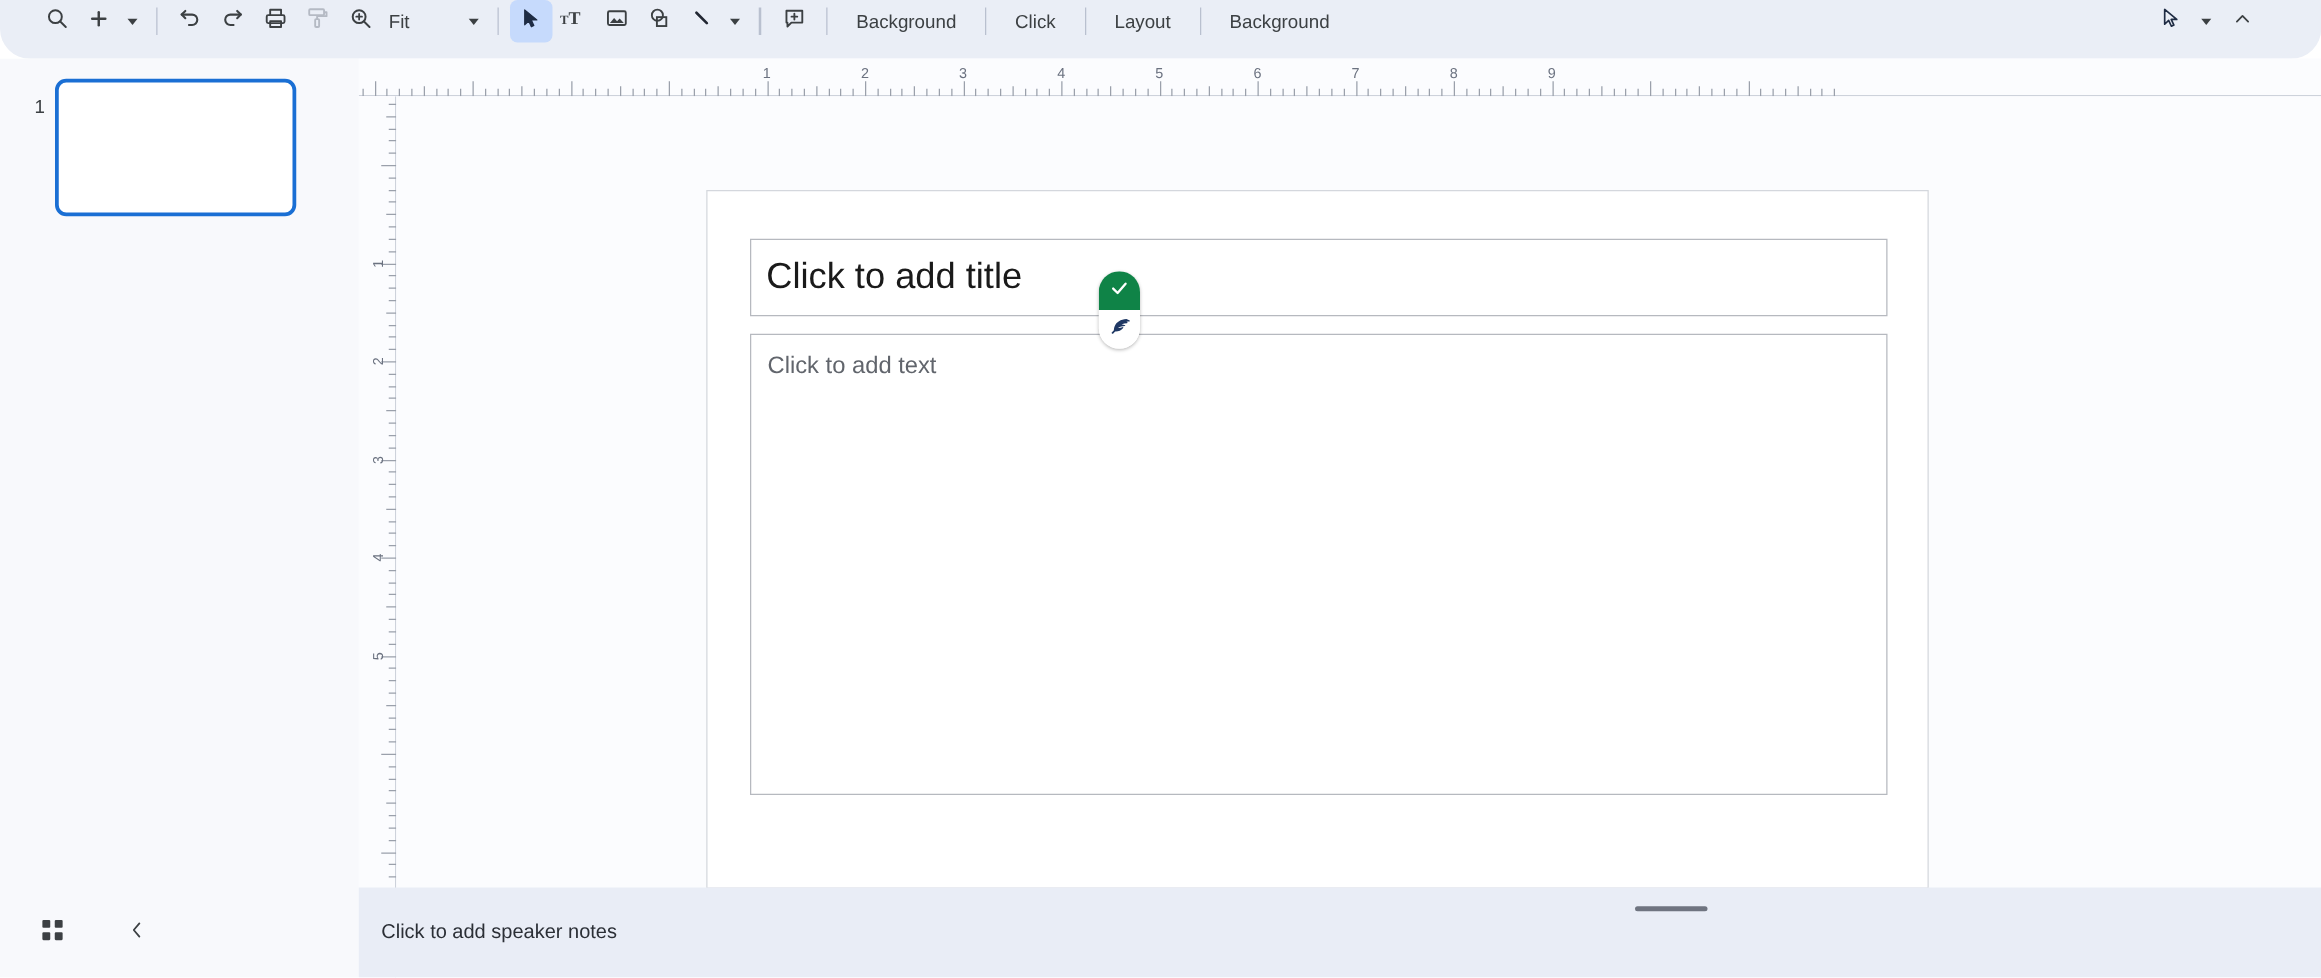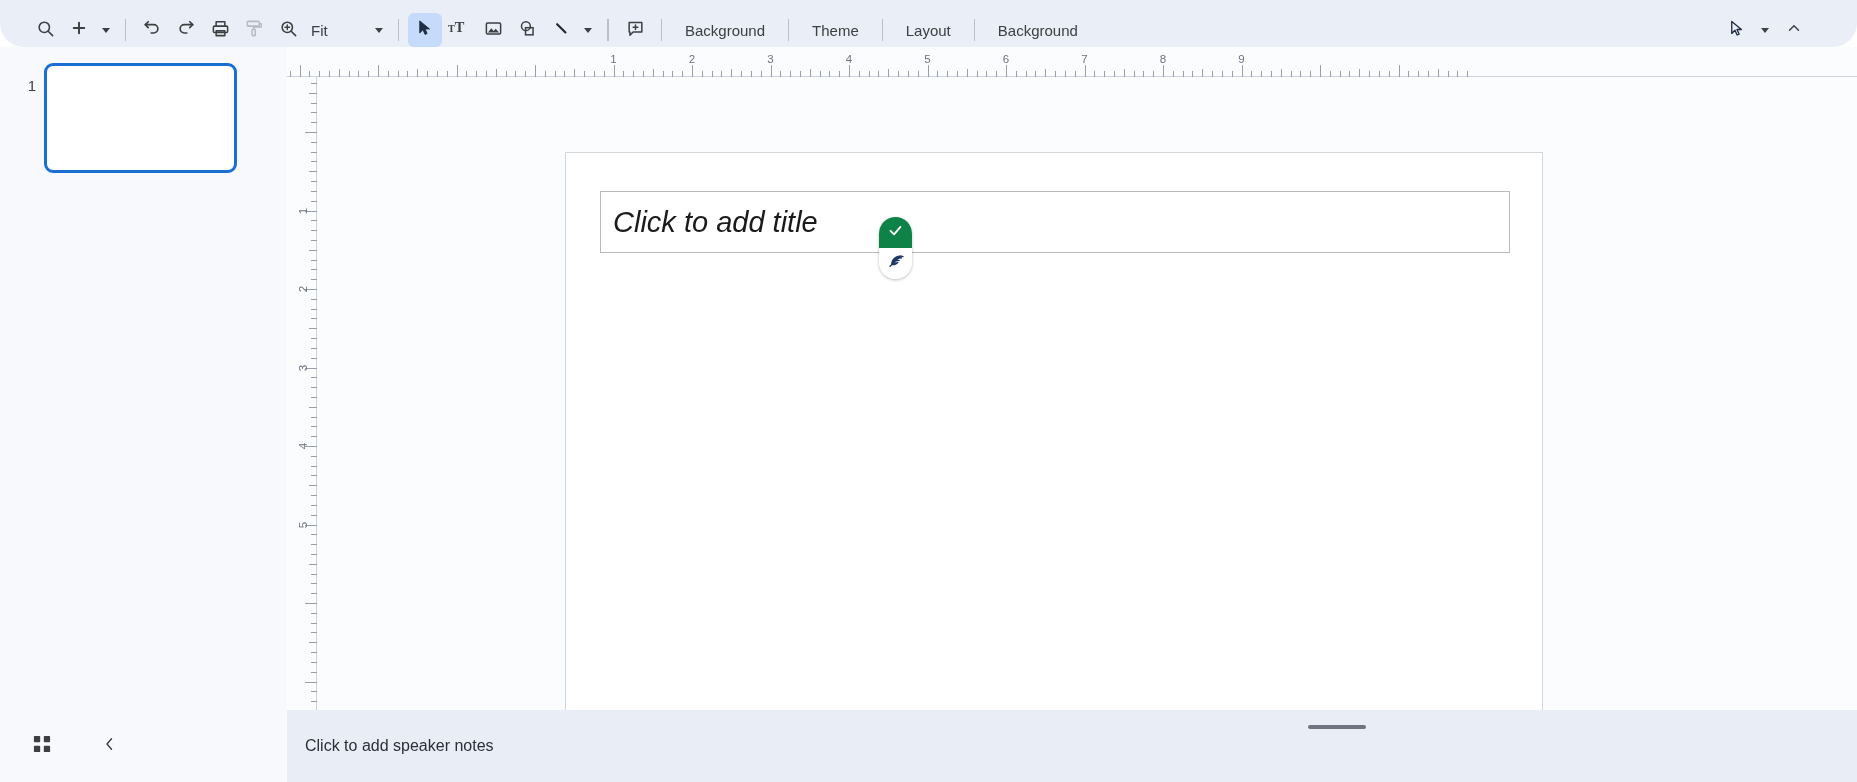--- a/index.html
+++ b/index.html
@@ -17,7 +17,7 @@
     height: 47px; flex: 0 0 47px;
     background: #eaeef6;
     border-radius: 0 0 24px 24px;
-    display: flex; align-items: flex-end;
+    display: flex; align-items: flex-start;
     padding: 0 20px 0 28px;
     position: relative;
   }

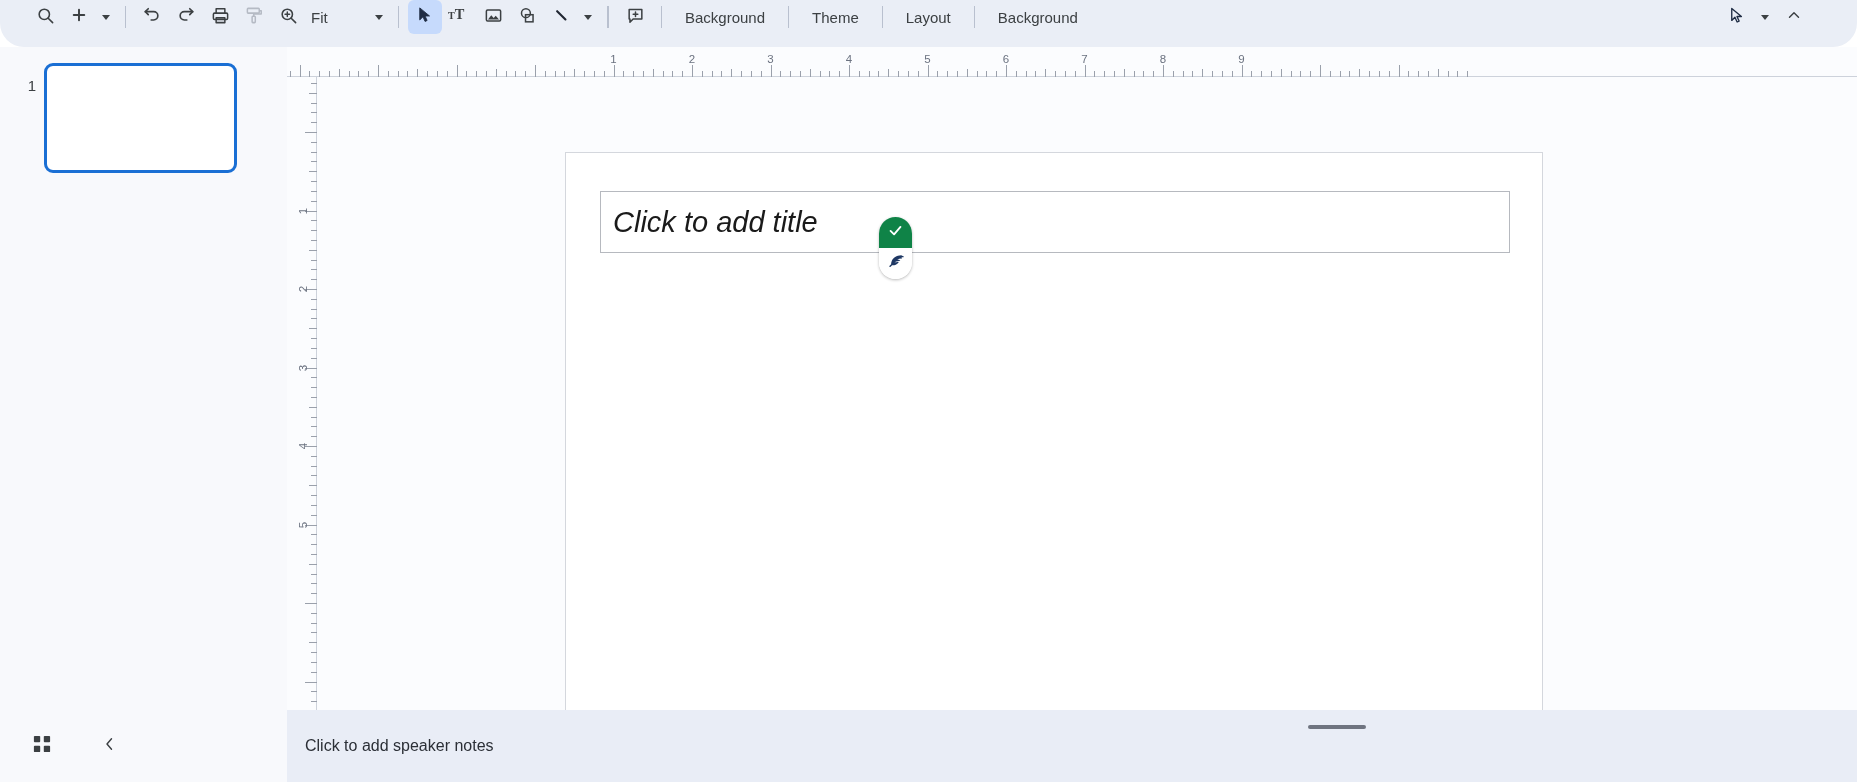--- a/index.html
+++ b/index.html
@@ -302,7 +302,7 @@
 
       <div class="menuword">Background</div>
       <div class="divider"></div>
-      <div class="menuword">Theme</div>
+      <div class="menuword">Click</div>
       <div class="divider"></div>
       <div class="menuword">Layout</div>
       <div class="divider"></div>

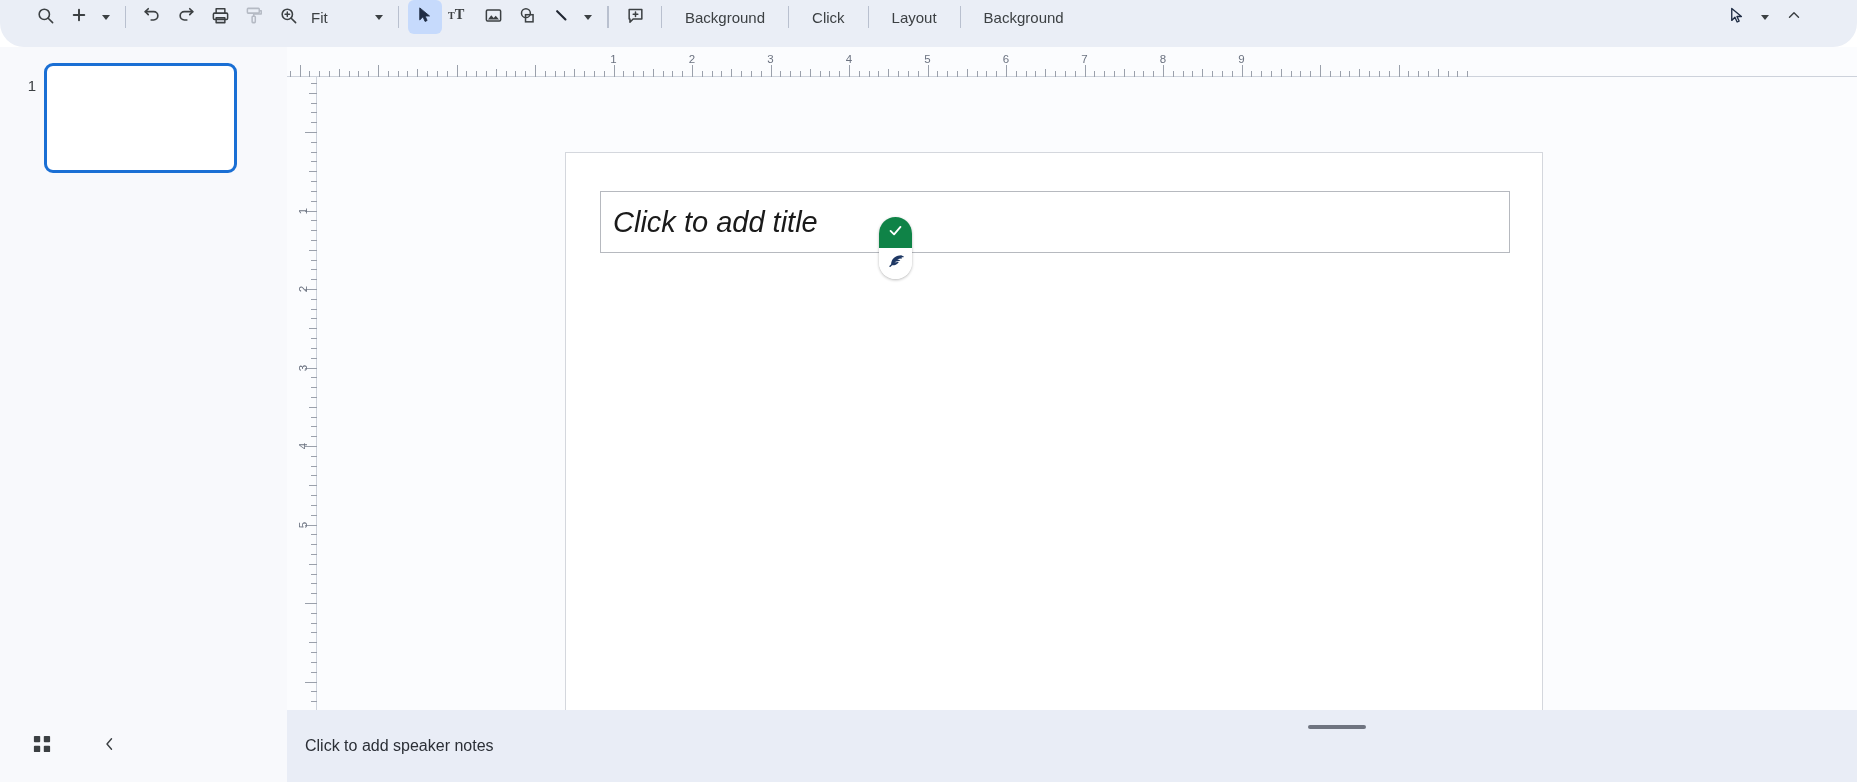--- a/index.html
+++ b/index.html
@@ -101,7 +101,7 @@
   .rnum.h { bottom: 12px; transform: translateX(-50%); }
   .rnum.v { right: 11px; transform: translateY(-50%) rotate(-90deg); transform-origin: center; }
 
-  .canvas-wrap { position: absolute; left: 30px; top: 30px; right: 0; bottom: 0; overflow: hidden; font-style: italic; }
+  .canvas-wrap { position: absolute; left: 30px; top: 30px; right: 0; bottom: 0; overflow: hidden; }
 
   .slide-canvas {
     position: absolute; left: 248px; top: 75px;

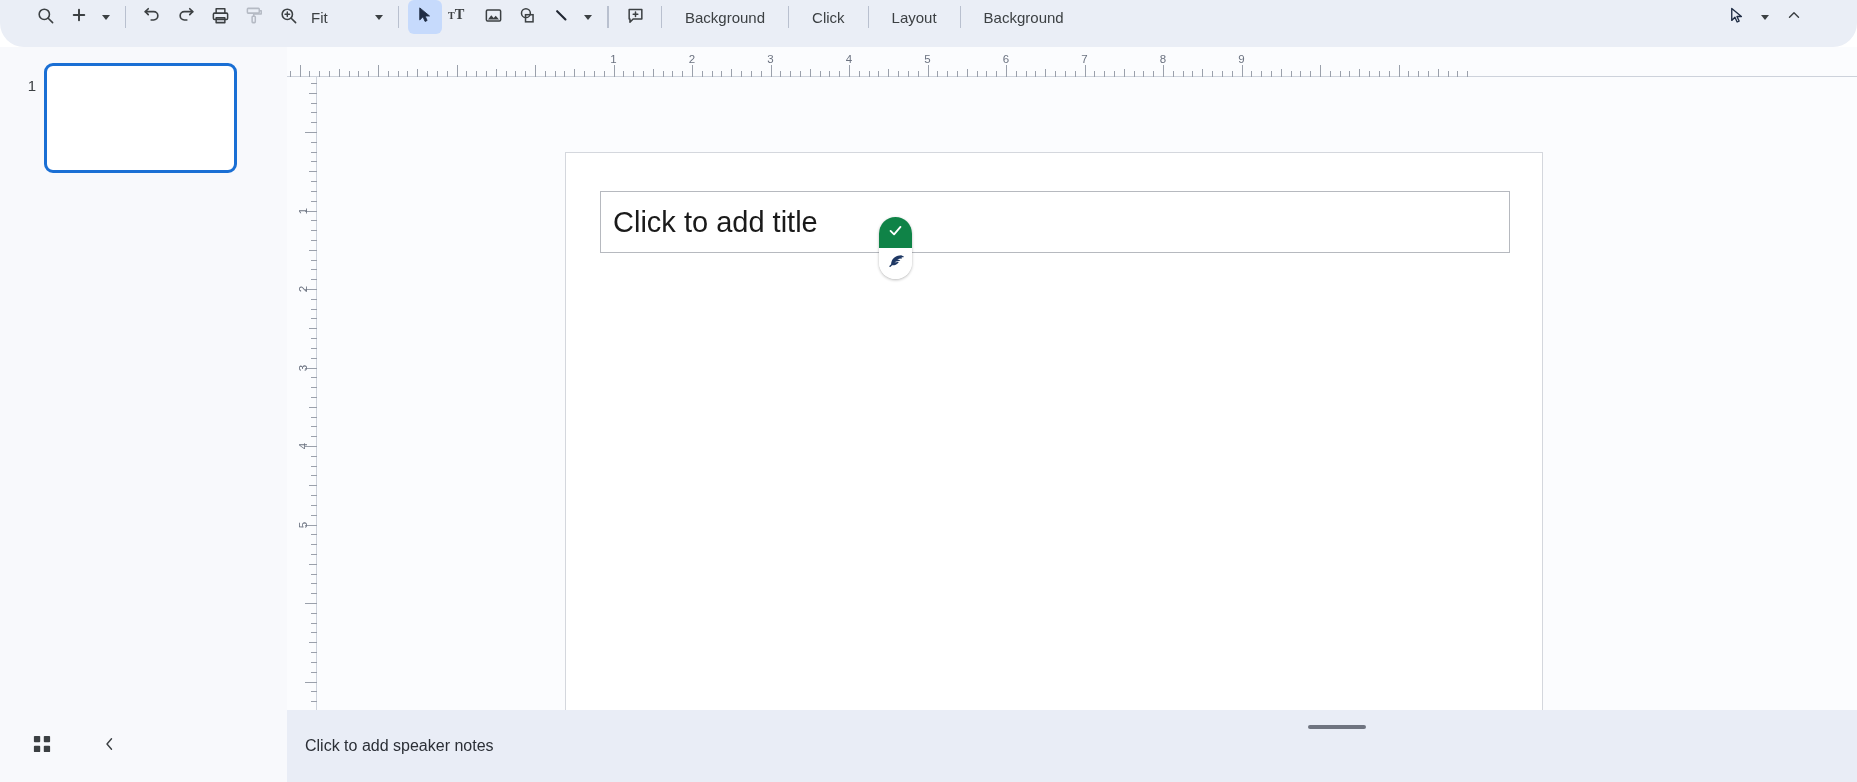--- a/index.html
+++ b/index.html
@@ -585,6 +585,9 @@
           <div class="ph ph-title">
             <span>Click to add title</span>
           </div>
+          <div class="ph ph-body">
+            <span>Click to add text</span>
+          </div>
         </div>
 
         <div class="pill">

